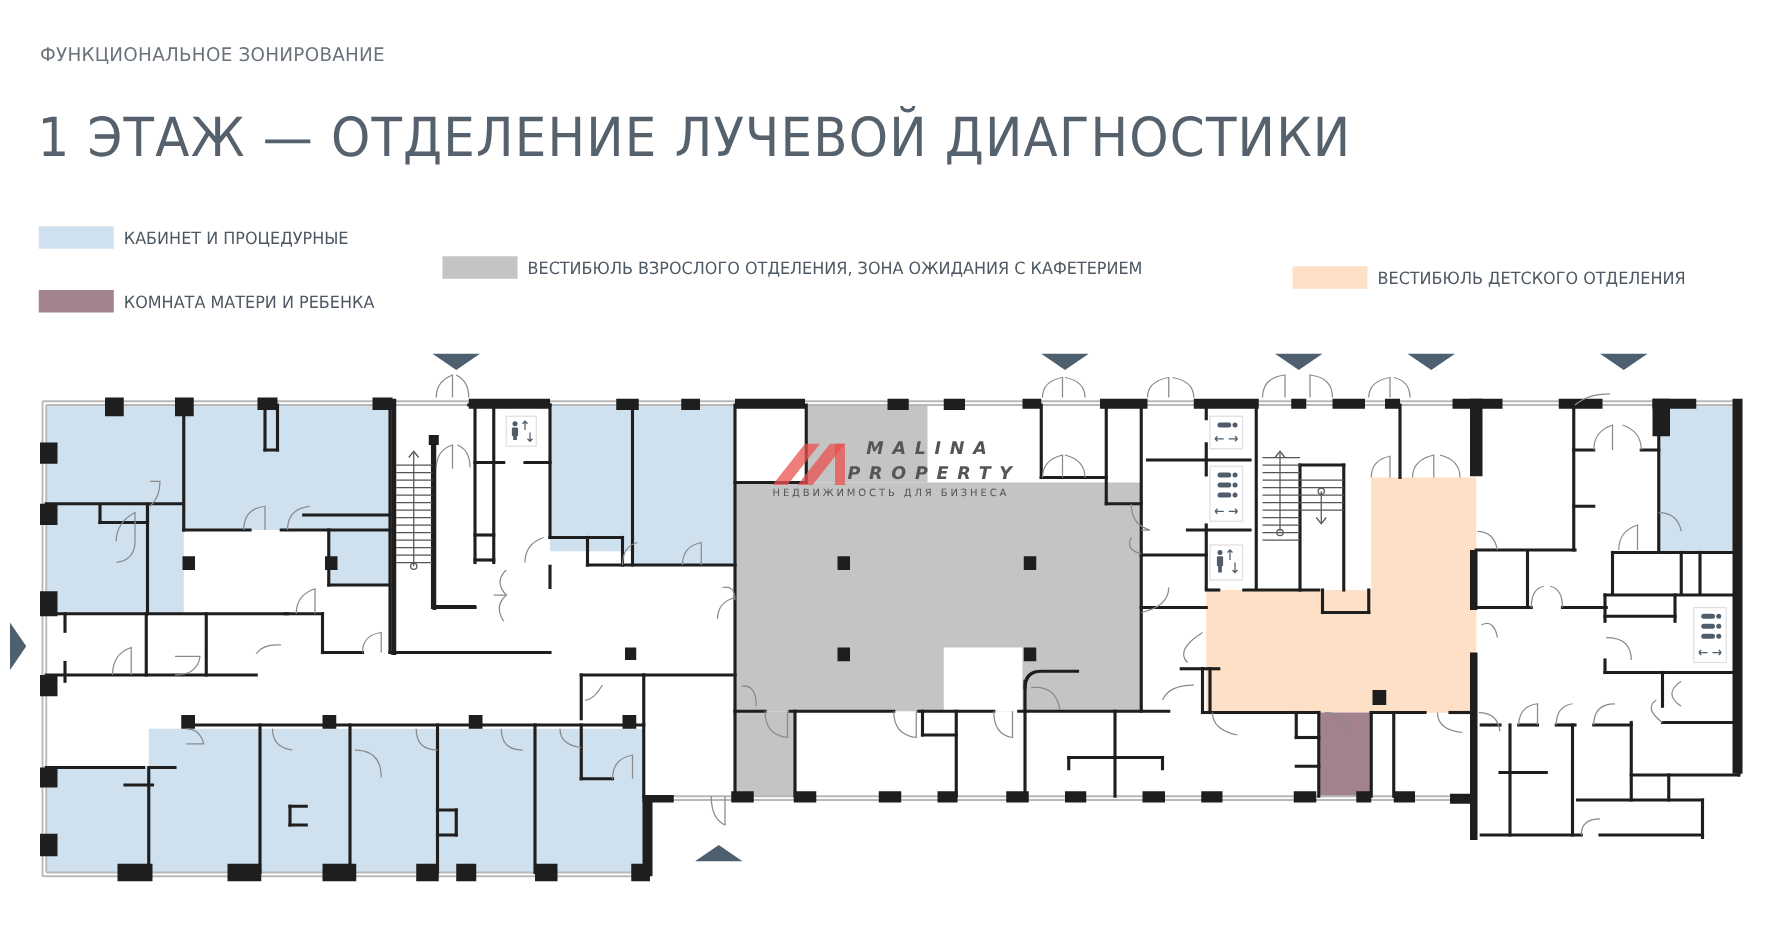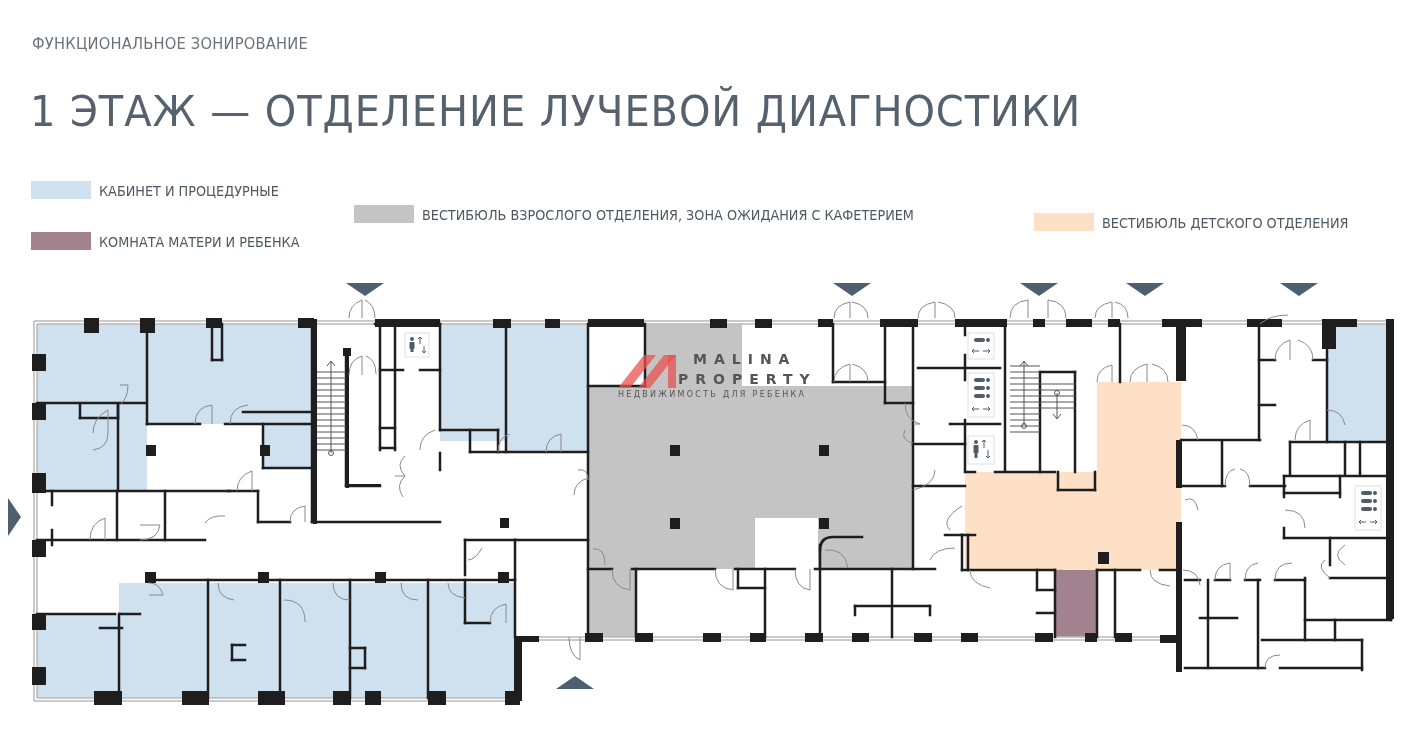--- a/index.html
+++ b/index.html
@@ -11,7 +11,7 @@
   .legend-label { font-size:13.5px; color:#4d5863; white-space:nowrap; font-family:"DejaVu Sans", sans-serif; transform:scaleX(0.95); transform-origin:left; }
   .plan { position:absolute; left:0; top:270px; }
   .watermark { position:absolute; left:618px; top:350px; }
-  .wm-line1, .wm-line2 { position:absolute; font-family:"DejaVu Sans", sans-serif; font-weight:bold; letter-spacing:7px; color:#555; font-size:14px; white-space:nowrap; }
+  .wm-line1, .wm-line2 { position:absolute; font-family:"DejaVu Sans", sans-serif; font-weight:bold; letter-spacing:7px; color:#555; font-size:14px; white-space:nowrap;font-style:italic; }
   .wm-line1 { left:75px; top:1px; }
   .wm-line2 { left:60px; top:21px; }
   .wm-line3 { position:absolute; left:0px; top:40px; font-size:8px; letter-spacing:2.3px; color:#555; white-space:nowrap; font-family:"DejaVu Sans", sans-serif; }

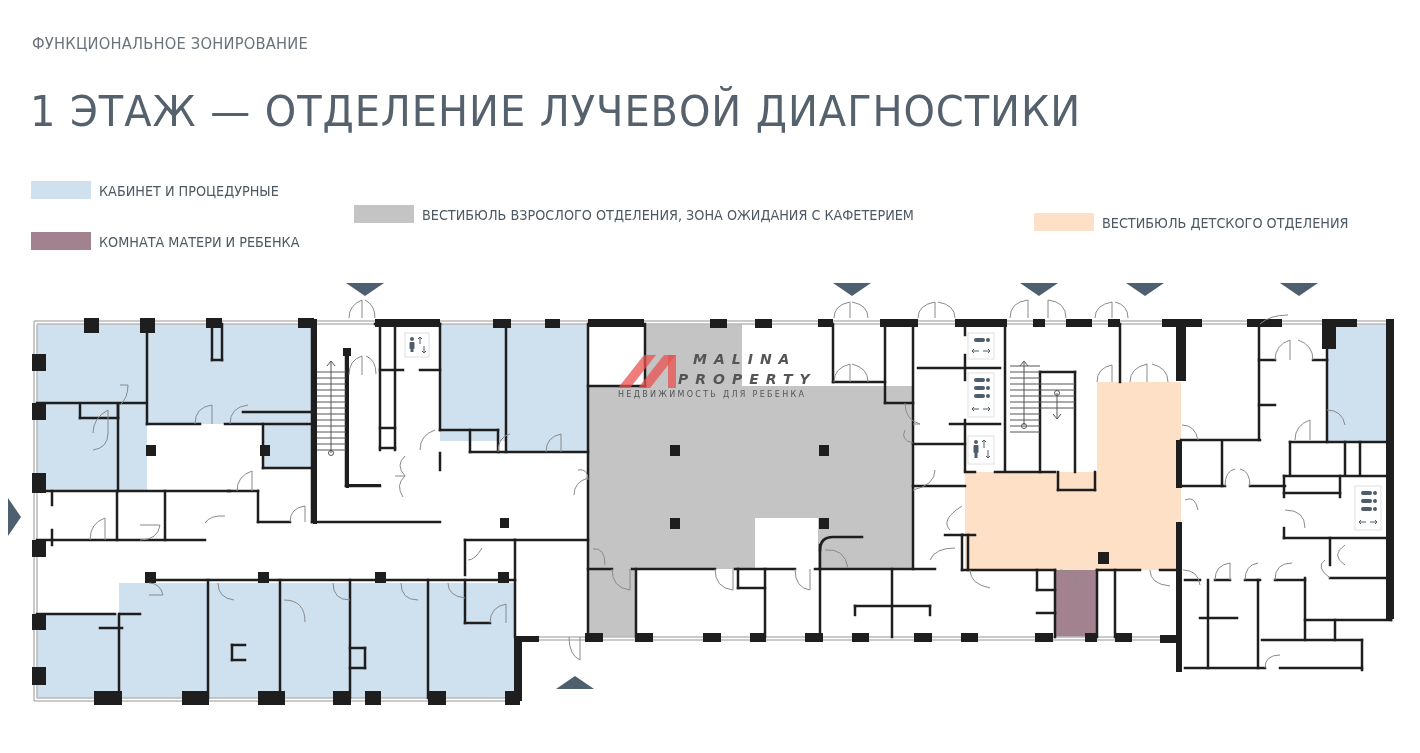--- a/index.html
+++ b/index.html
@@ -492,7 +492,7 @@
   </svg>
   <div class="wm-line1">MALINA</div>
   <div class="wm-line2">PROPERTY</div>
-  <div class="wm-line3">НЕДВИЖИМОСТЬ ДЛЯ РЕБЕНКА</div>
+  <div class="wm-line3">НЕДВИЖИМОСТЬ ДЛЯ БИЗНЕСА</div>
 </div>
 
 </body></html>

